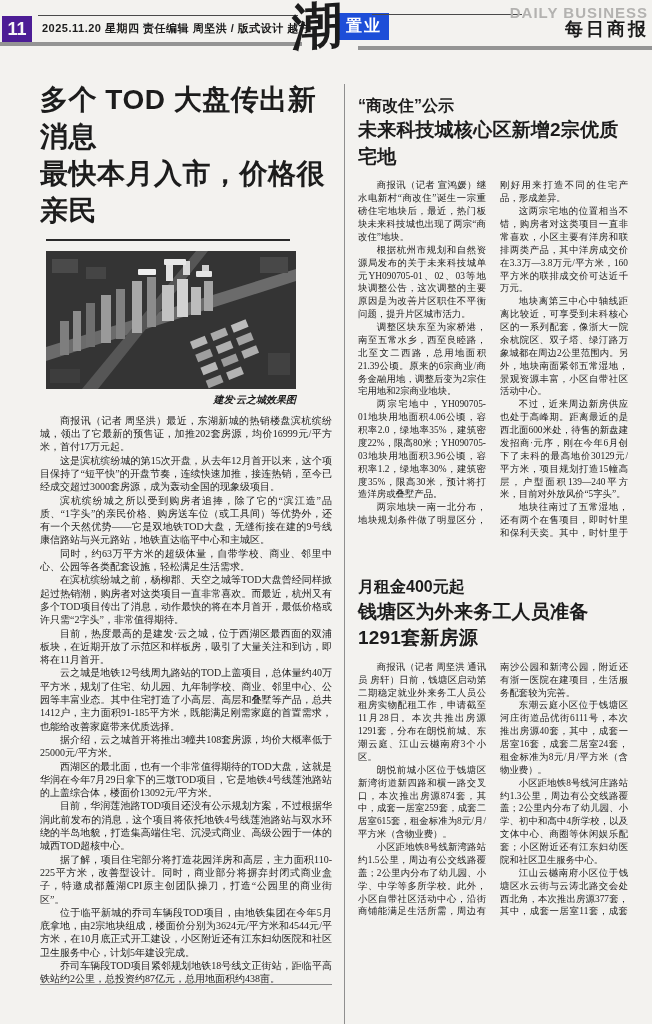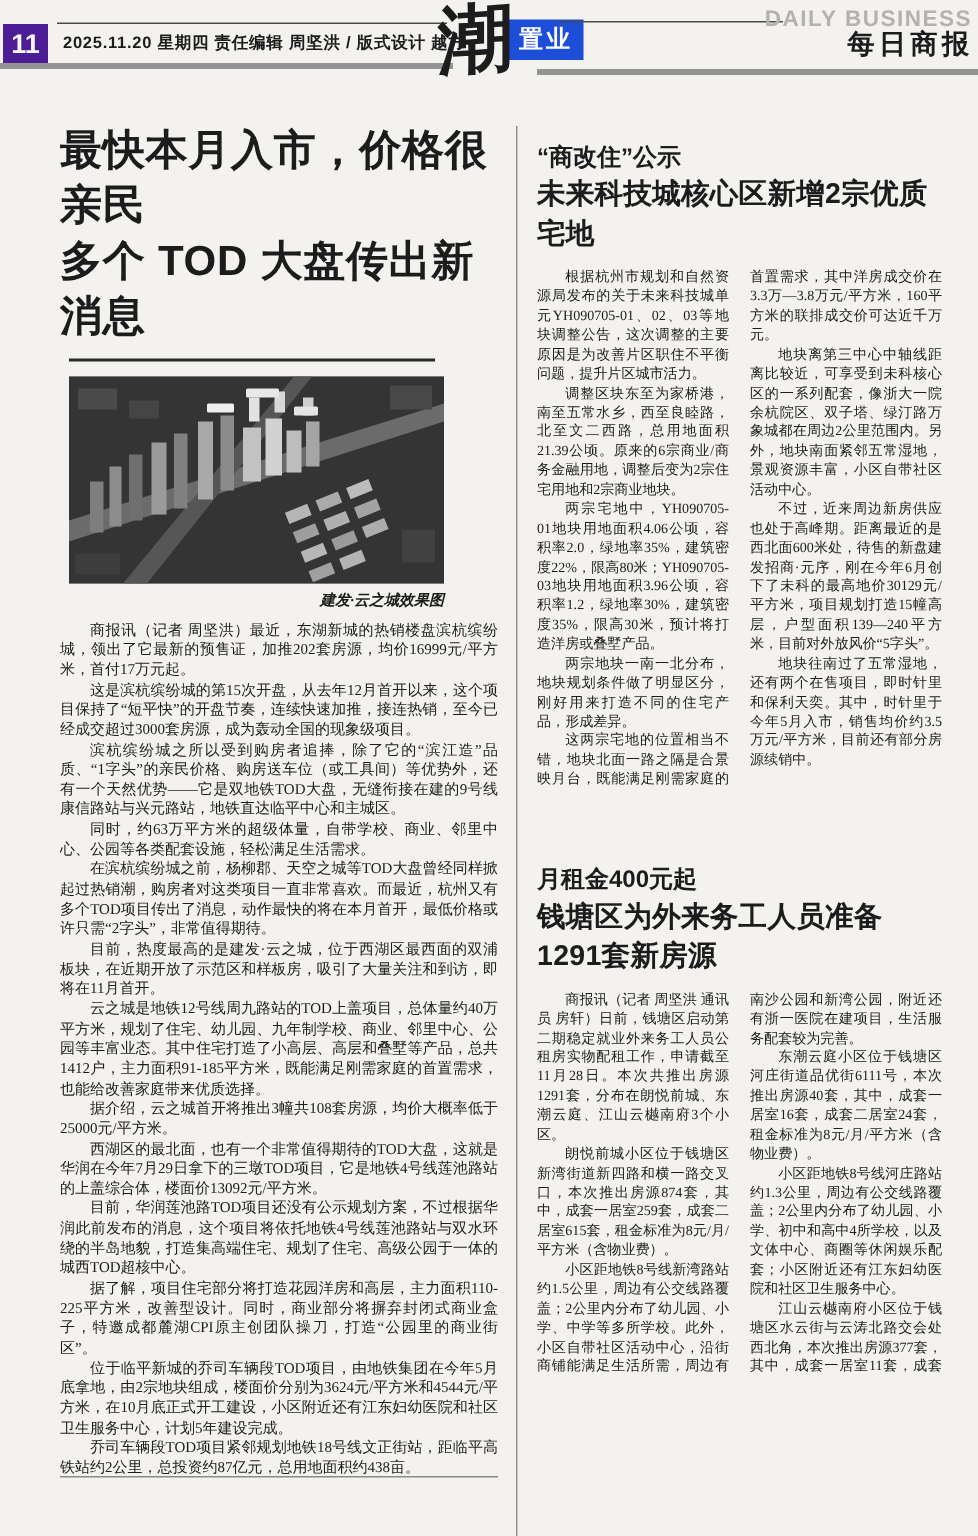--- a/index.html
+++ b/index.html
@@ -76,8 +76,8 @@
 
     <section class="col-left">
       <h1 class="headline">
+        <span style="display:block">多个 TOD 大盘传出新消息</span>
         <span style="display:block">最快本月入市，价格很亲民</span>
-        <span style="display:block">多个 TOD 大盘传出新消息</span>
       </h1>
       <hr class="headline-rule">
       <figure>

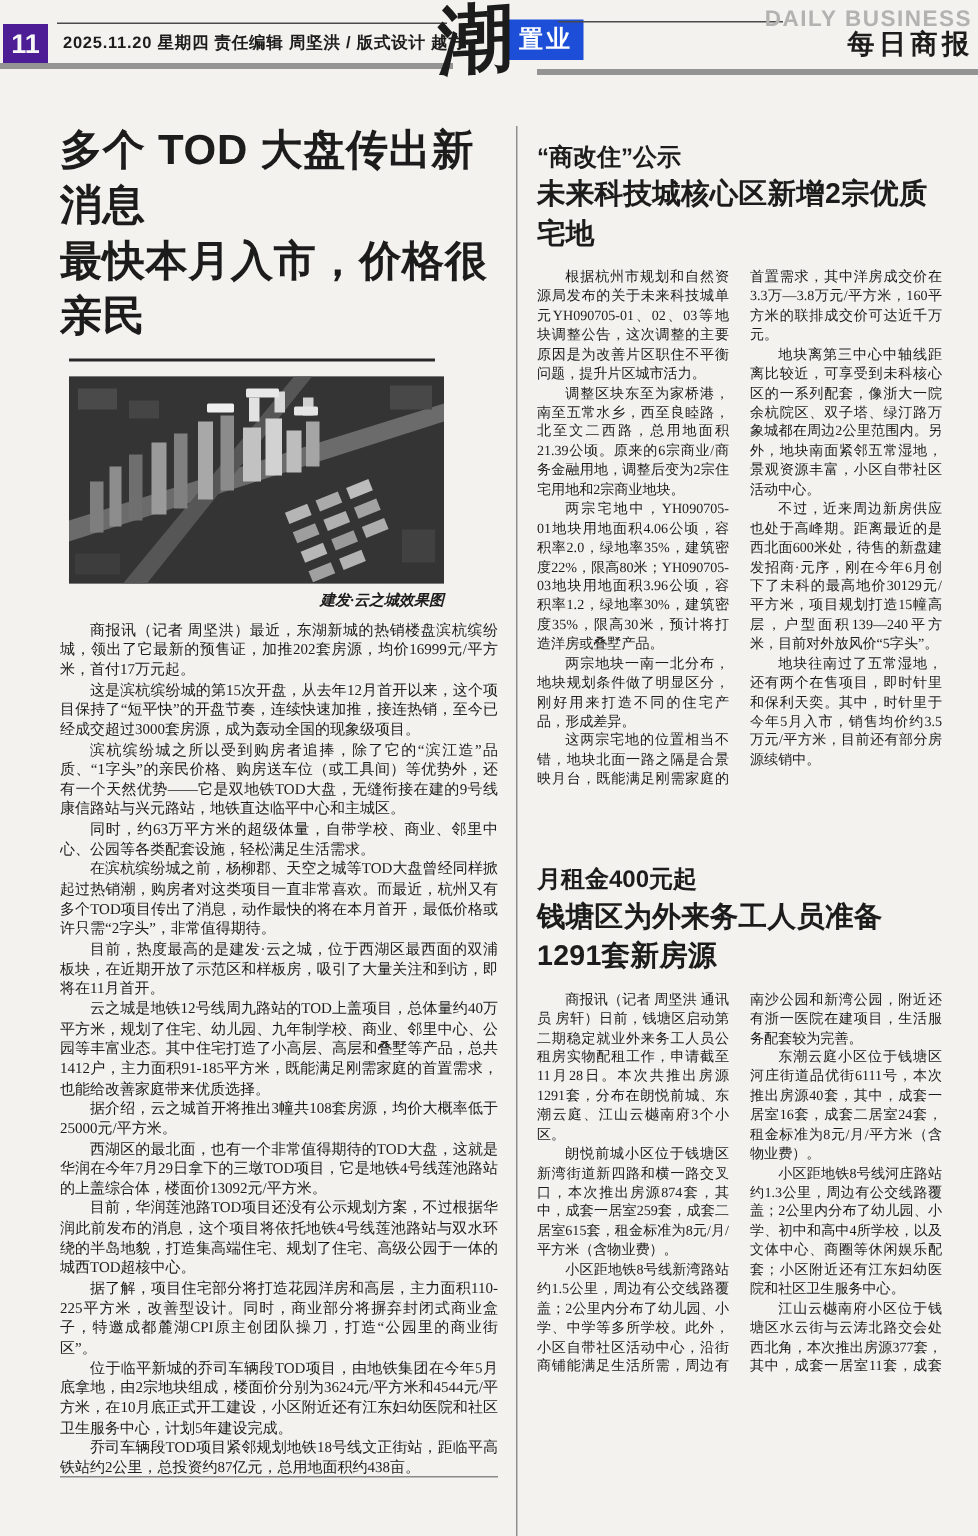--- a/index.html
+++ b/index.html
@@ -156,6 +156,7 @@
           <span class="t2">未来科技城核心区新增2宗优质宅地</span>
         </h2>
         <div class="two-col land-body">
+            <p class="para">商报讯（记者 宣鸿媛）继水电新村“商改住”诞生一宗重磅住宅地块后，最近，热门板块未来科技城也出现了两宗“商改住”地块。</p>
             <p class="para">根据杭州市规划和自然资源局发布的关于未来科技城单元YH090705-01、02、03等地块调整公告，这次调整的主要原因是为改善片区职住不平衡问题，提升片区城市活力。</p>
             <p class="para">调整区块东至为家桥港，南至五常水乡，西至良睦路，北至文二西路，总用地面积21.39公顷。原来的6宗商业/商务金融用地，调整后变为2宗住宅用地和2宗商业地块。</p>
             <p class="para">两宗宅地中，YH090705-01地块用地面积4.06公顷，容积率2.0，绿地率35%，建筑密度22%，限高80米；YH090705-03地块用地面积3.96公顷，容积率1.2，绿地率30%，建筑密度35%，限高30米，预计将打造洋房或叠墅产品。</p>

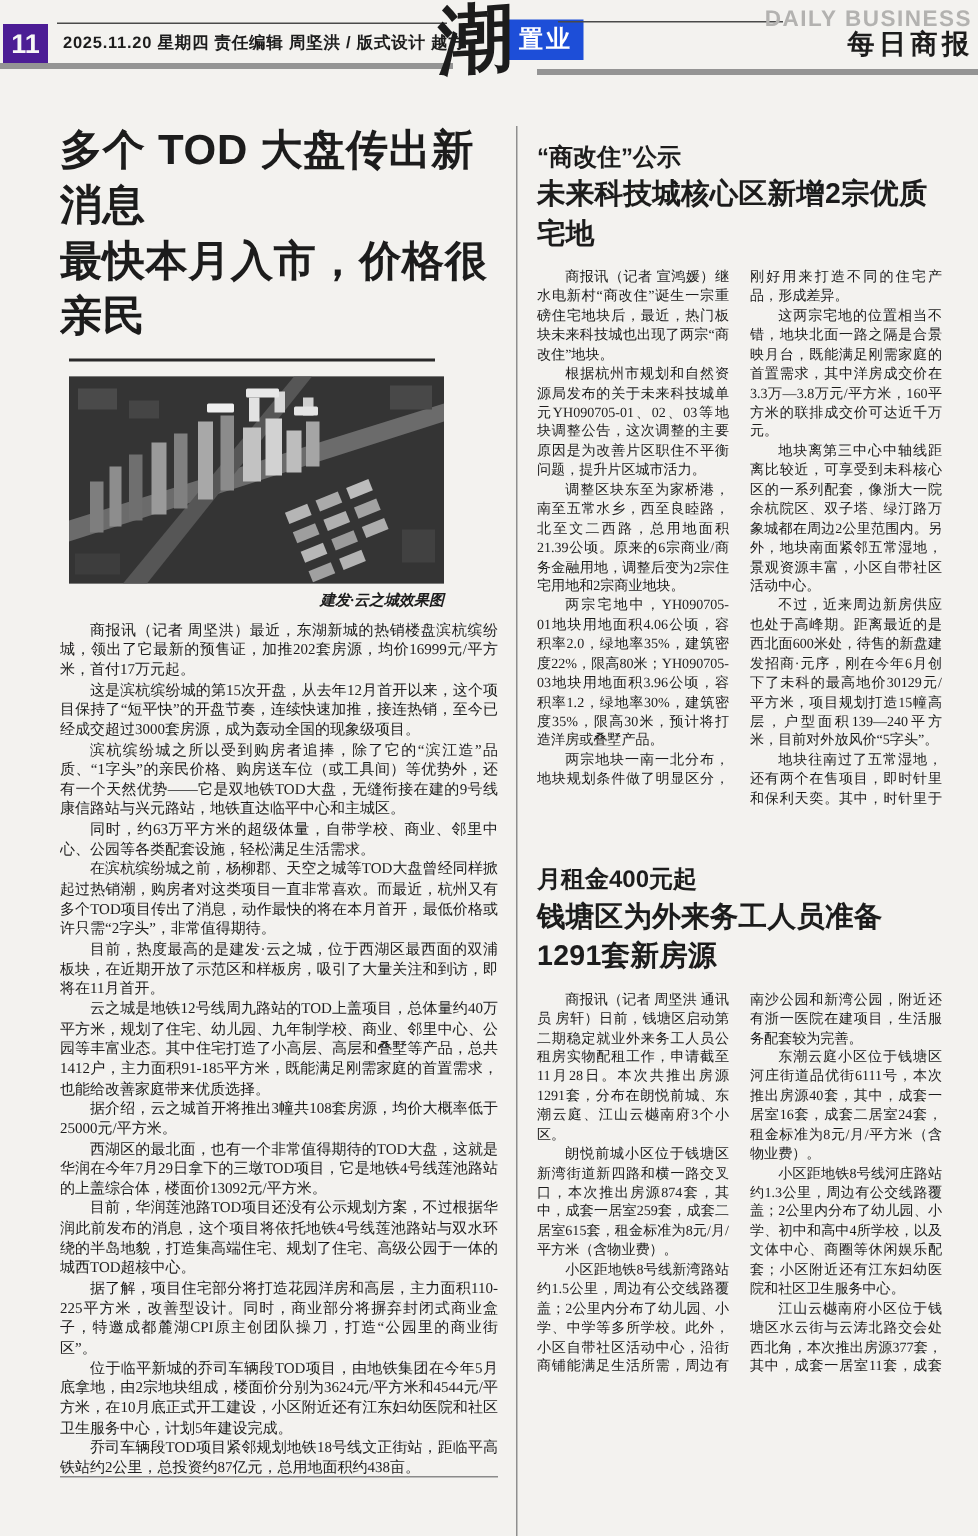--- a/index.html
+++ b/index.html
@@ -161,7 +161,7 @@
             <p class="para">调整区块东至为家桥港，南至五常水乡，西至良睦路，北至文二西路，总用地面积21.39公顷。原来的6宗商业/商务金融用地，调整后变为2宗住宅用地和2宗商业地块。</p>
             <p class="para">两宗宅地中，YH090705-01地块用地面积4.06公顷，容积率2.0，绿地率35%，建筑密度22%，限高80米；YH090705-03地块用地面积3.96公顷，容积率1.2，绿地率30%，建筑密度35%，限高30米，预计将打造洋房或叠墅产品。</p>
             <p class="para">两宗地块一南一北分布，地块规划条件做了明显区分，刚好用来打造不同的住宅产品，形成差异。</p>
-            <p class="para">这两宗宅地的位置相当不错，地块北面一路之隔是合景映月台，既能满足刚需家庭的首置需求，其中洋房成交价在3.3万—3.8万元/平方米，160平方米的联排成交价可达近千万元。</p>
+            <p class="para">这两宗宅地的位置相当不错，购房者对这类项目一直非常喜欢，小区主要有洋房和联排两类产品，其中洋房成交价在3.3万—3.8万元/平方米，160平方米的联排成交价可达近千万元。</p>
             <p class="para">地块离第三中心中轴线距离比较近，可享受到未科核心区的一系列配套，像浙大一院余杭院区、双子塔、绿汀路万象城都在周边2公里范围内。另外，地块南面紧邻五常湿地，景观资源丰富，小区自带社区活动中心。</p>
             <p class="para">不过，近来周边新房供应也处于高峰期。距离最近的是西北面600米处，待售的新盘建发招商·元序，刚在今年6月创下了未科的最高地价30129元/平方米，项目规划打造15幢高层，户型面积139—240平方米，目前对外放风价“5字头”。</p>
             <p class="para">地块往南过了五常湿地，还有两个在售项目，即时针里和保利天奕。其中，时针里于今年5月入市，销售均价约3.5万元/平方米，目前还有部分房源续销中。</p>

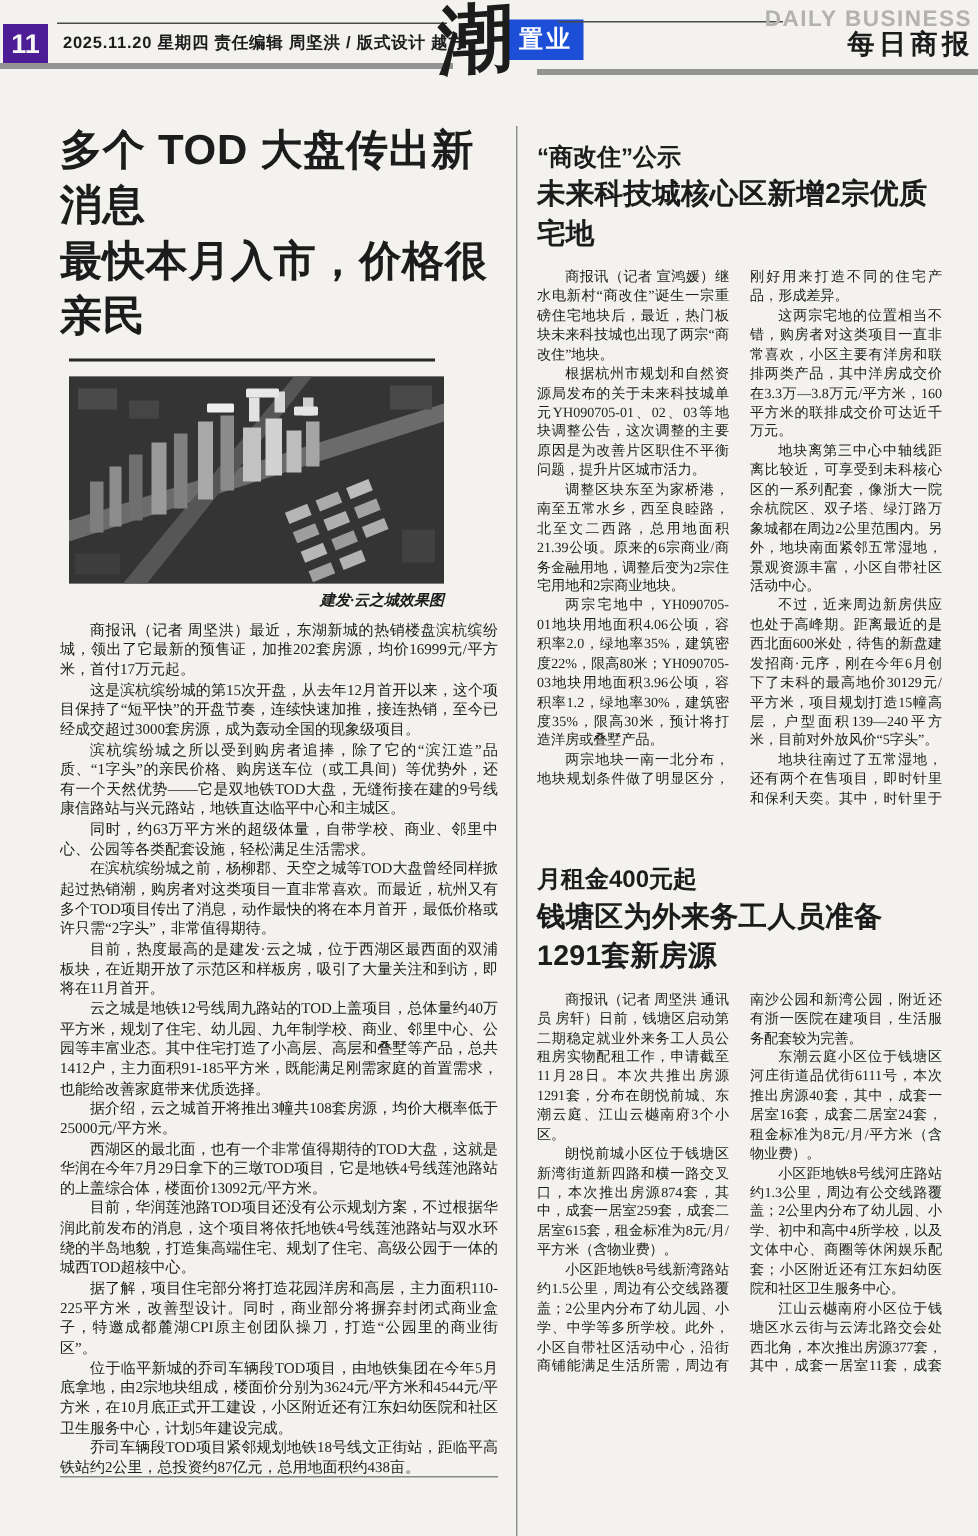--- a/index.html
+++ b/index.html
@@ -139,7 +139,7 @@
           <p class="para">云之城是地铁12号线周九路站的TOD上盖项目，总体量约40万平方米，规划了住宅、幼儿园、九年制学校、商业、邻里中心、公园等丰富业态。其中住宅打造了小高层、高层和叠墅等产品，总共1412户，主力面积91-185平方米，既能满足刚需家庭的首置需求，也能给改善家庭带来优质选择。</p>
           <p class="para">据介绍，云之城首开将推出3幢共108套房源，均价大概率低于25000元/平方米。</p>
           <p class="para">西湖区的最北面，也有一个非常值得期待的TOD大盘，这就是华润在今年7月29日拿下的三墩TOD项目，它是地铁4号线莲池路站的上盖综合体，楼面价13092元/平方米。</p>
-          <p class="para">目前，华润莲池路TOD项目还没有公示规划方案，不过根据华润此前发布的消息，这个项目将依托地铁4号线莲池路站与双水环绕的半岛地貌，打造集高端住宅、规划了住宅、高级公园于一体的城西TOD超核中心。</p>
+          <p class="para">目前，华润莲池路TOD项目还没有公示规划方案，不过根据华润此前发布的消息，这个项目将依托地铁4号线莲池路站与双水环绕的半岛地貌，打造集高端住宅、沉浸式商业、高级公园于一体的城西TOD超核中心。</p>
           <p class="para">据了解，项目住宅部分将打造花园洋房和高层，主力面积110-225平方米，改善型设计。同时，商业部分将摒弃封闭式商业盒子，特邀成都麓湖CPI原主创团队操刀，打造“公园里的商业街区”。</p>
           <p class="para">位于临平新城的乔司车辆段TOD项目，由地铁集团在今年5月底拿地，由2宗地块组成，楼面价分别为3624元/平方米和4544元/平方米，在10月底正式开工建设，小区附近还有江东妇幼医院和社区卫生服务中心，计划5年建设完成。</p>
           <p class="para">乔司车辆段TOD项目紧邻规划地铁18号线文正街站，距临平高铁站约2公里，总投资约87亿元，总用地面积约438亩。</p>

